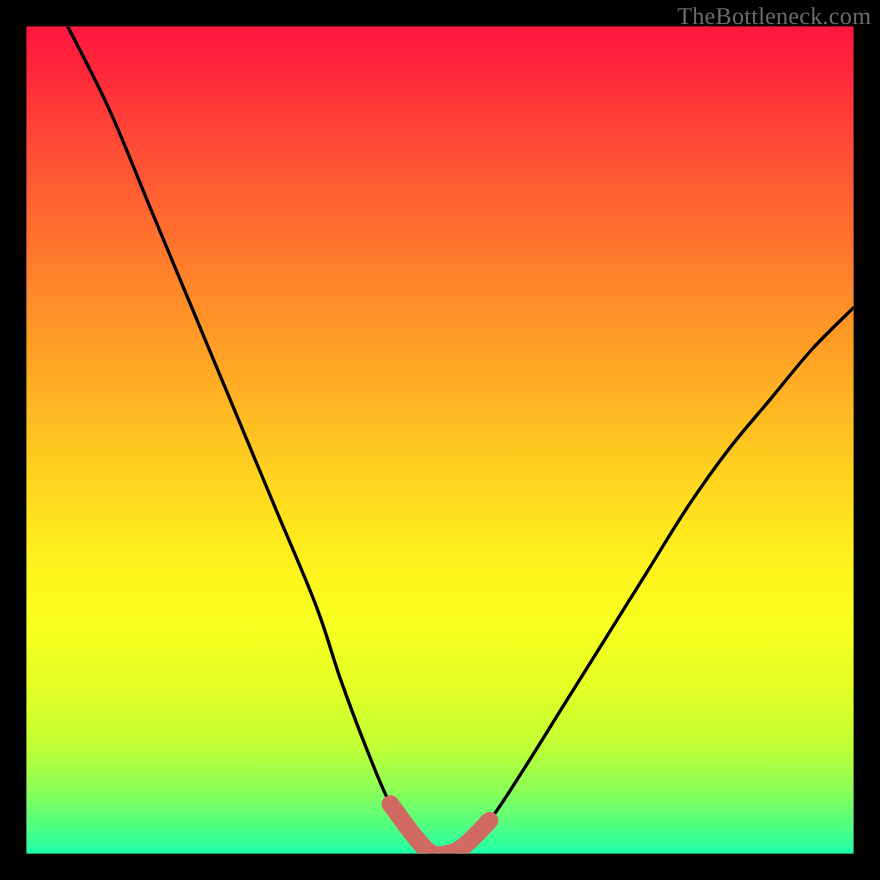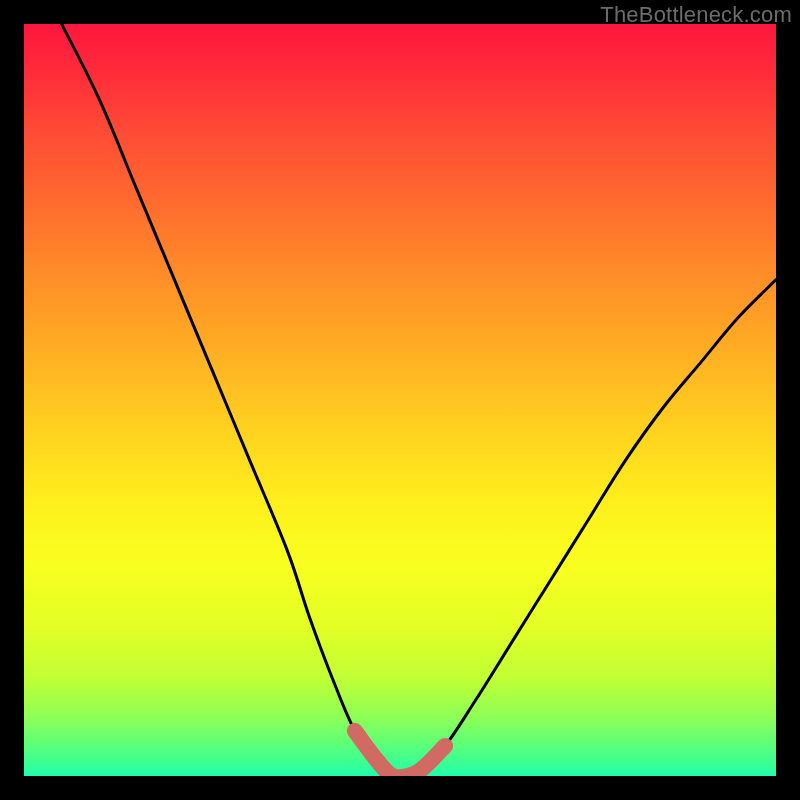--- a/index.html
+++ b/index.html
@@ -18,6 +18,7 @@
     width: 800px;
     height: 800px;
     background: #000;
+    font-family: Liberation Serif, serif;
   }
   .plot-area {
     position: absolute;

